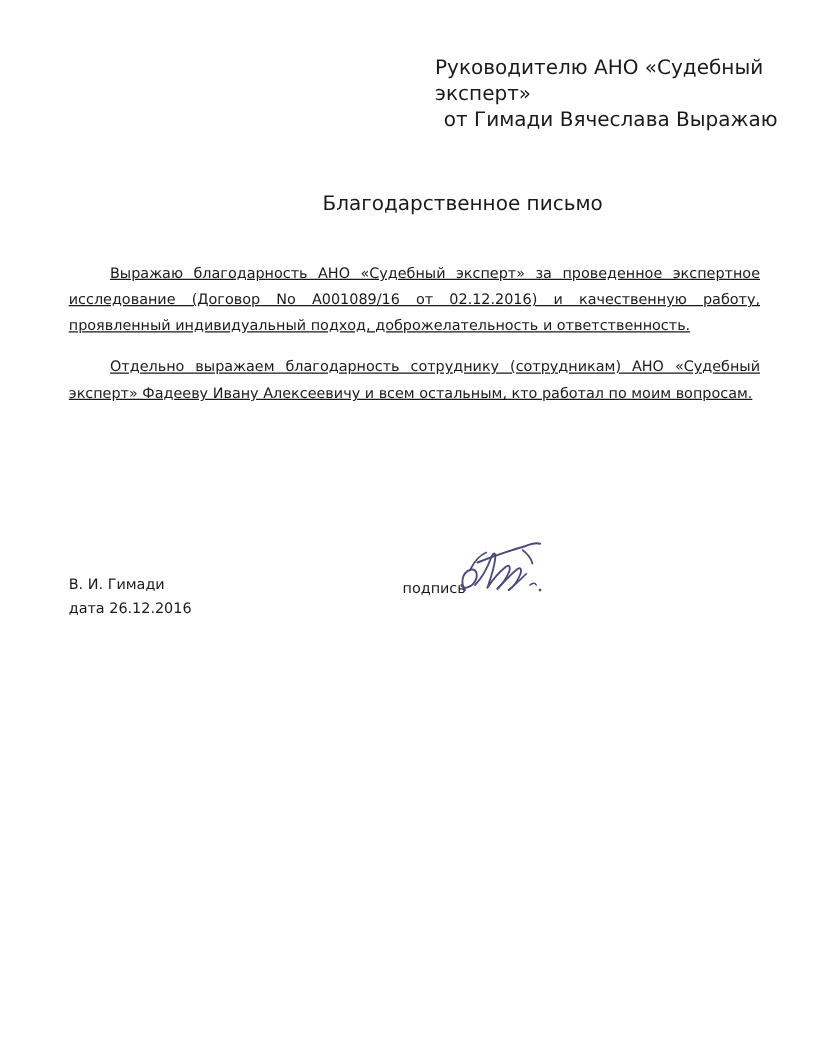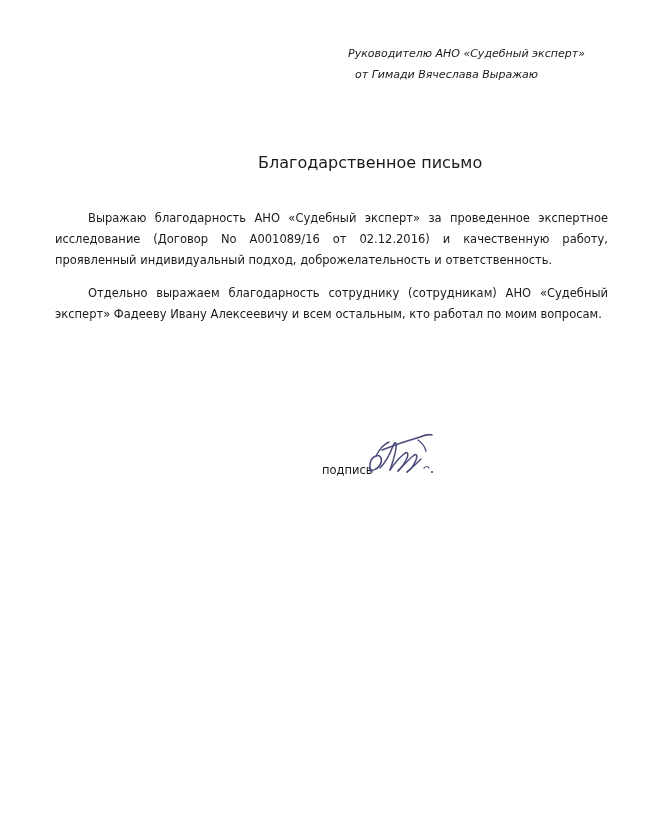--- a/index.html
+++ b/index.html
@@ -28,9 +28,8 @@
     left: 348px;
     top: 43px;
     width: 280px;
-    font-size: 11px;
+    font-size: 16px;
     line-height: 21px;
-    font-style: italic;
   }
   .addressee-line-1 { display: block; }
   .addressee-line-2 { display: block; padding-left: 7px; }

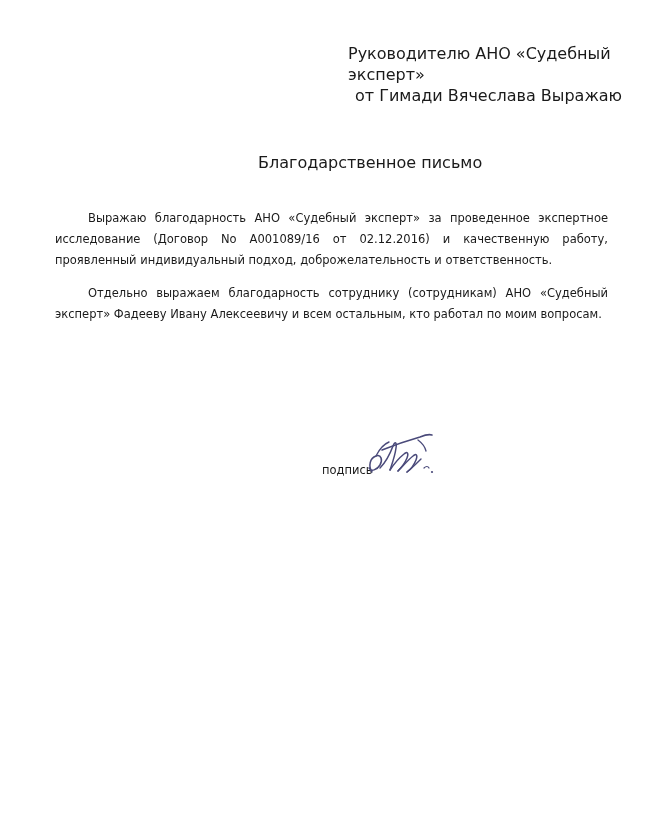--- a/index.html
+++ b/index.html
@@ -49,6 +49,7 @@
     left: 55px;
     top: 208px;
     width: 553px;
+    text-decoration: underline;
   }
   .para {
     font-size: 11.5px;

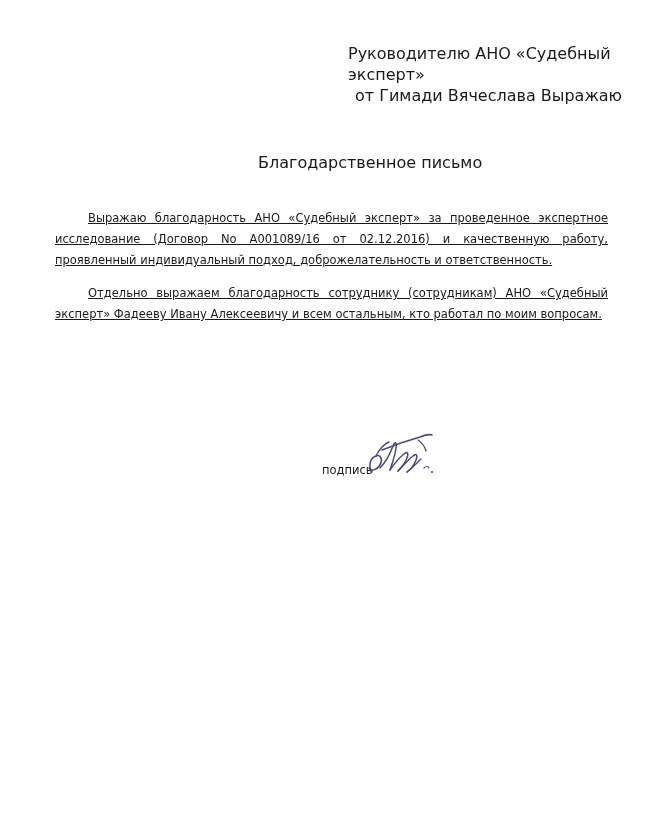--- a/index.html
+++ b/index.html
@@ -107,6 +107,10 @@
     <p class="para">Отдельно выражаем благодарность сотруднику (сотрудникам) АНО «Судебный эксперт» Фадееву Ивану Алексеевичу и всем остальным, кто работал по моим вопросам.</p>
   </div>
 
+  <div class="sign-name-block">
+    <span class="sign-name">В. И. Гимади</span>
+    <span class="sign-date">дата 26.12.2016</span>
+  </div>
 
   <div class="sign-label-block">подпись</div>
 

